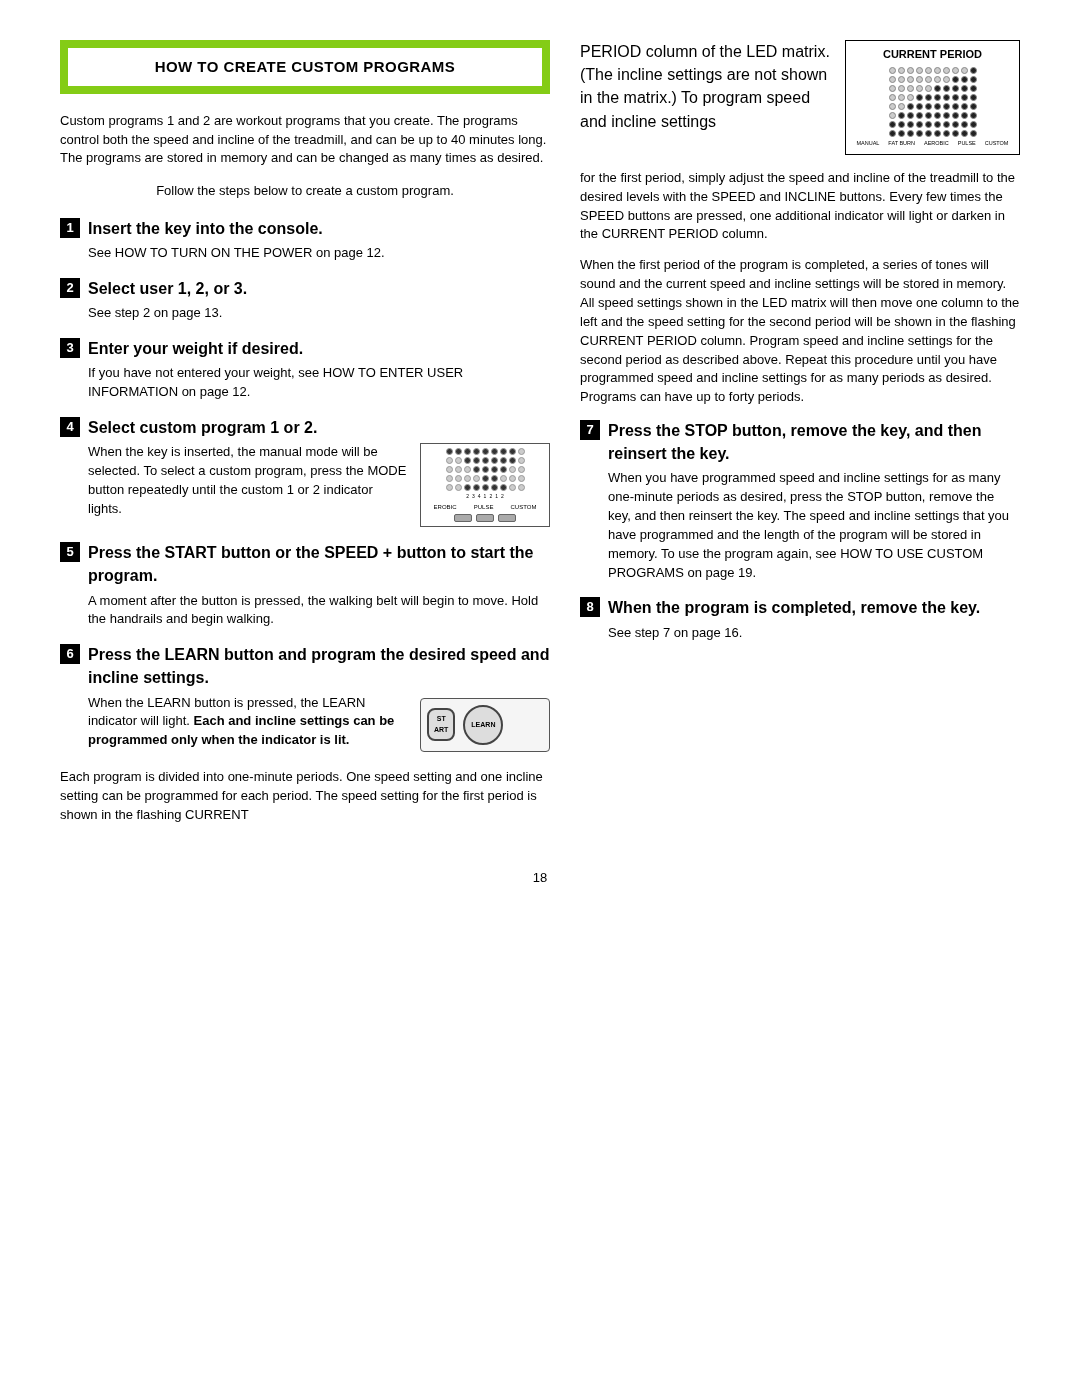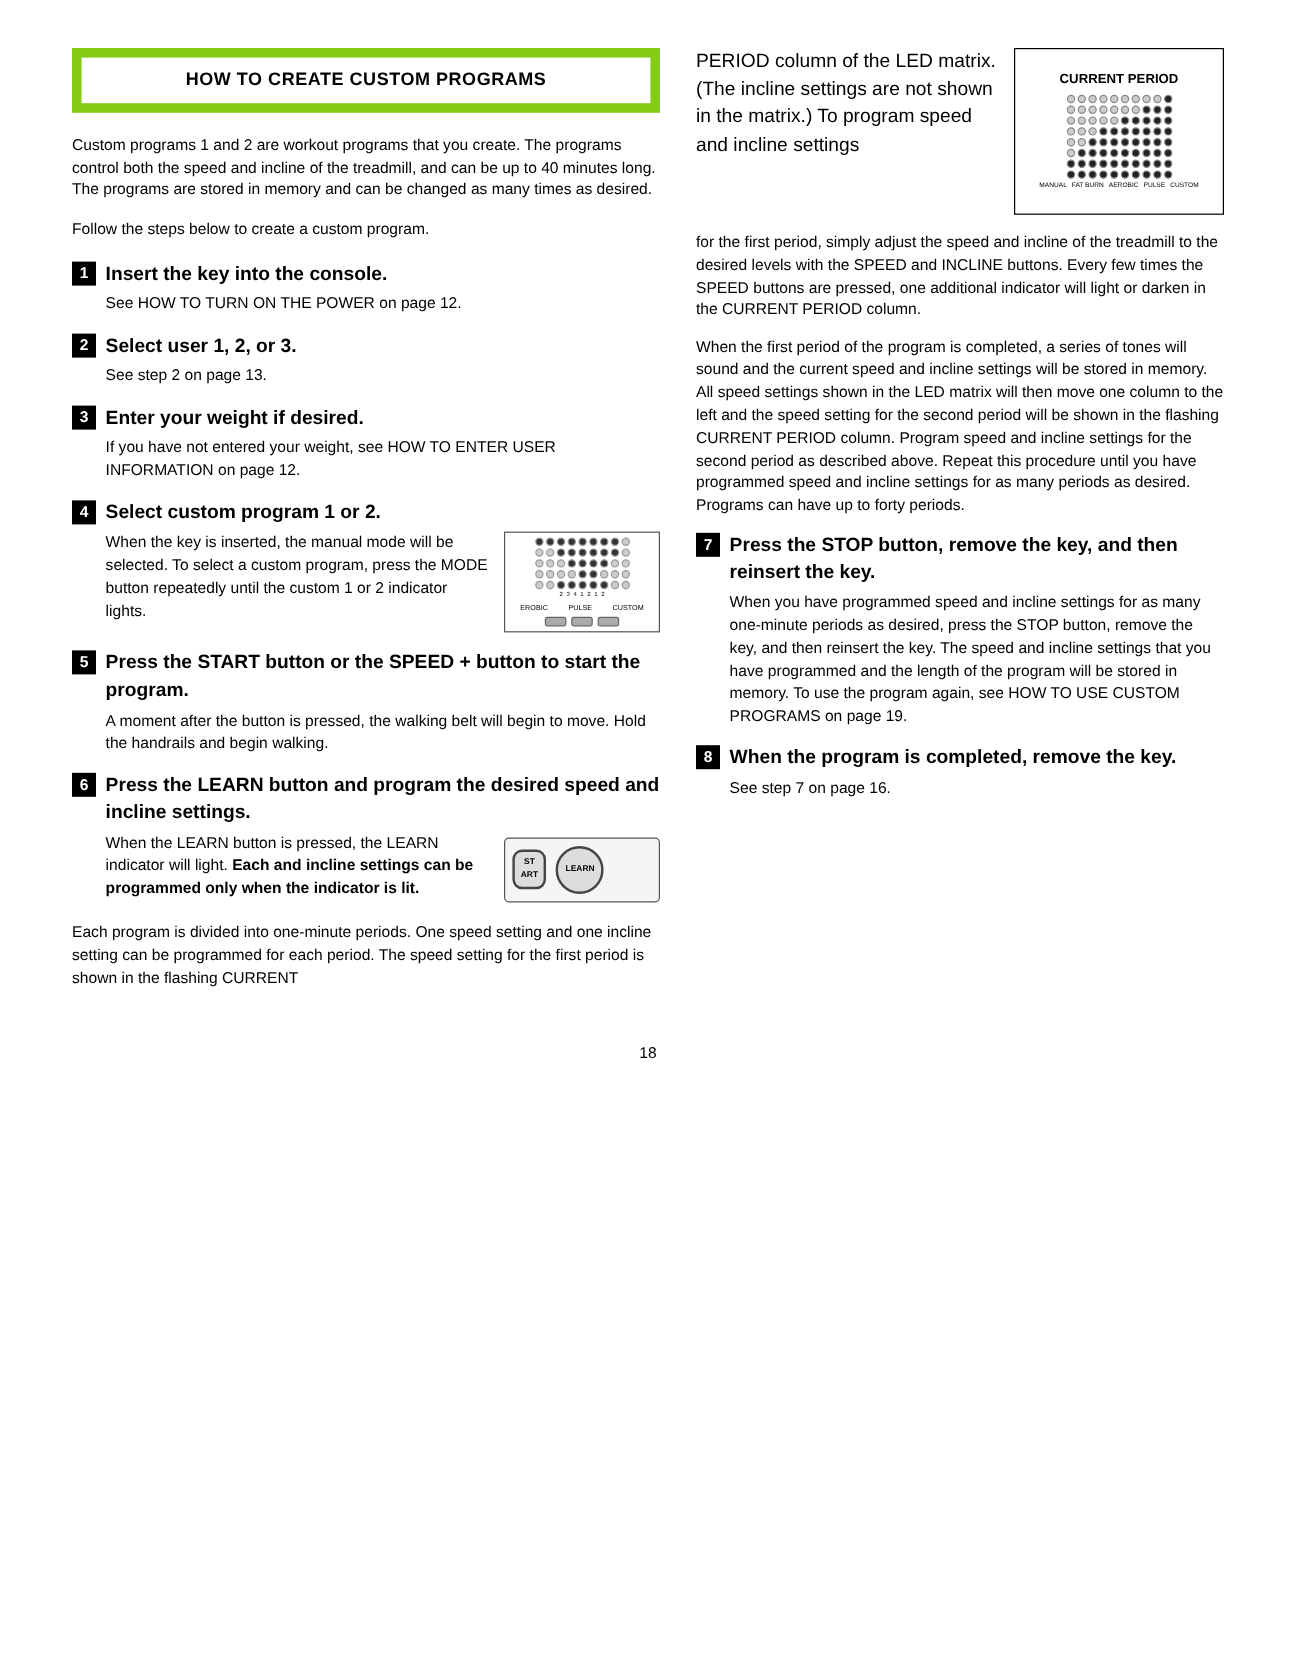--- a/index.html
+++ b/index.html
@@ -168,7 +168,7 @@
     .current-period-box {
       flex: 0 0 175px;
       border: 1px solid #000;
-      padding: 18px;
+      padding: 6px;
     }
     .current-period-title {
       font-size: 11px;

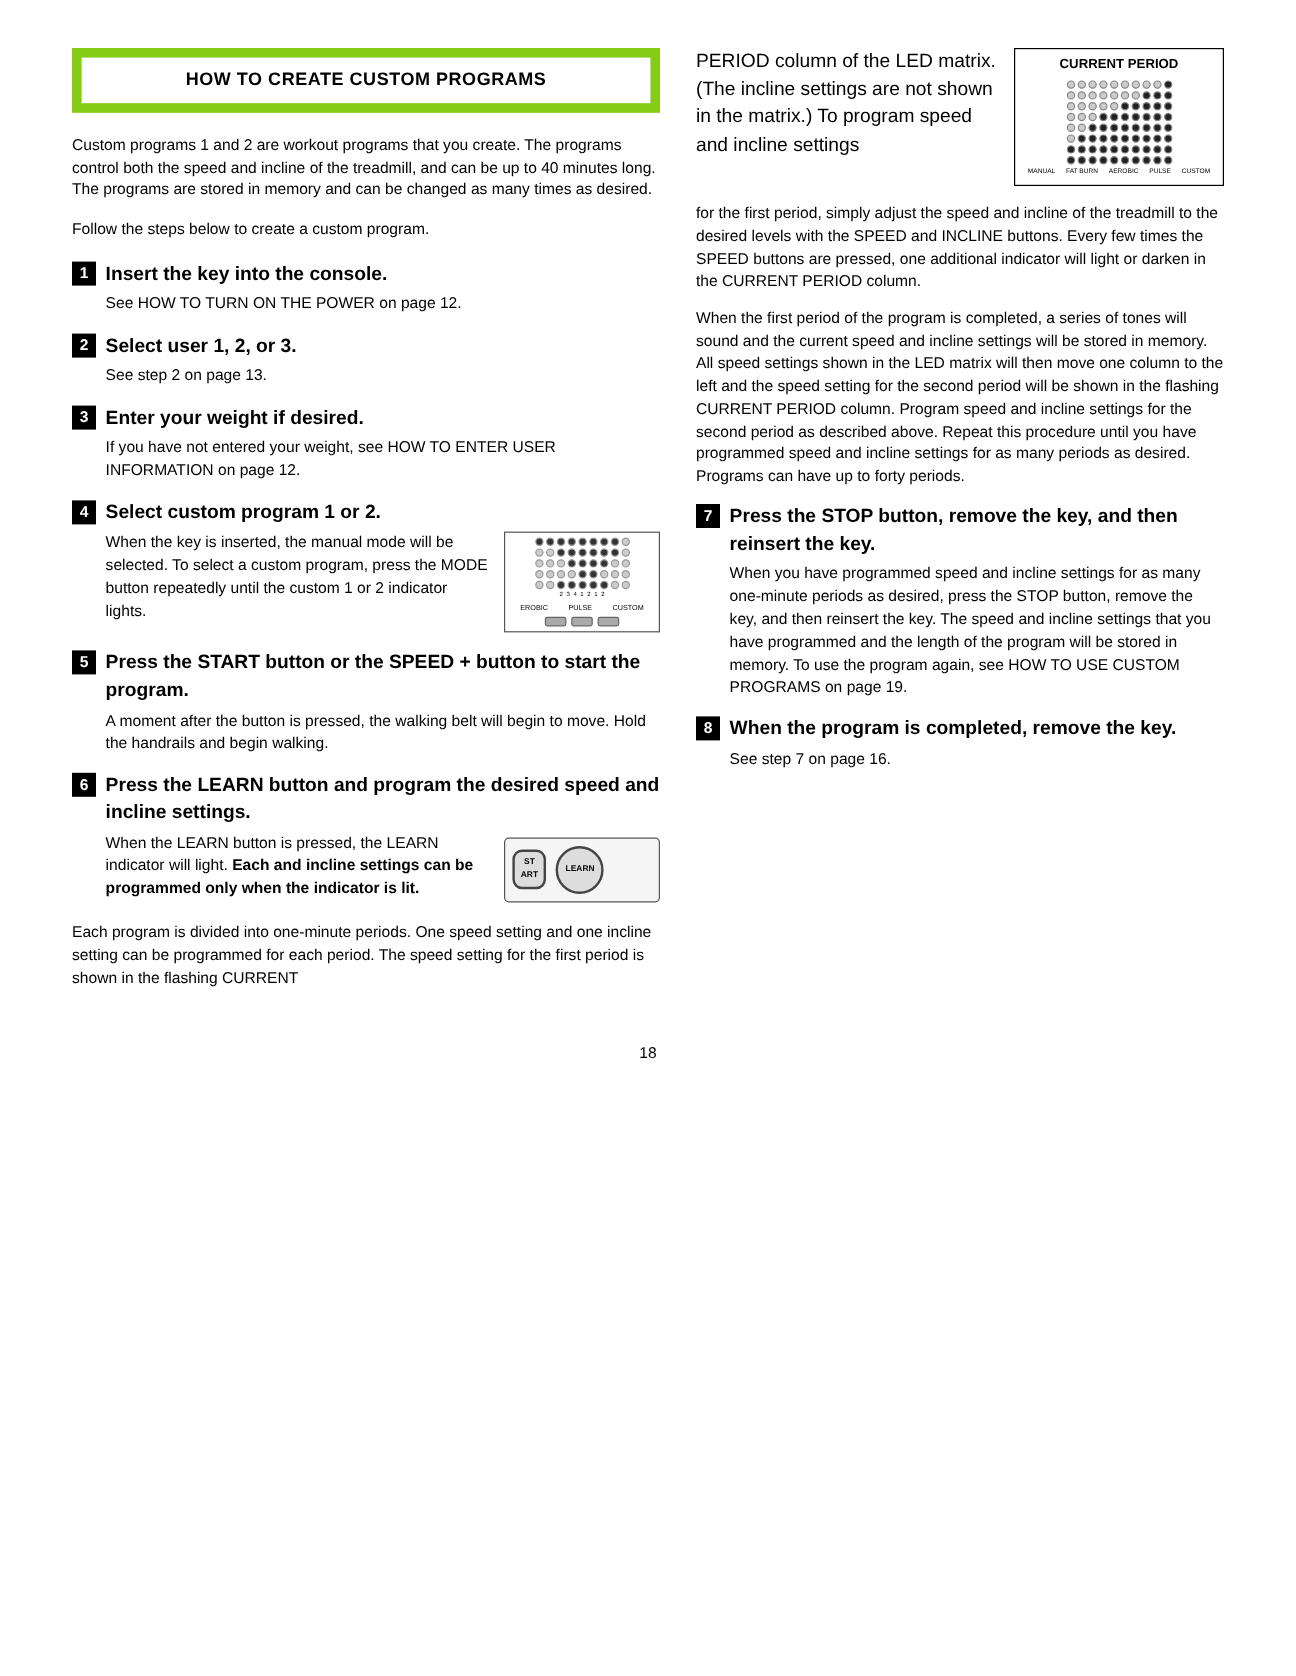--- a/index.html
+++ b/index.html
@@ -43,6 +43,7 @@
     .follow-para {
       margin-bottom: 16px;
       font-size: 13px;
+      text-align: center;
     }
     .step {
       margin-bottom: 14px;

